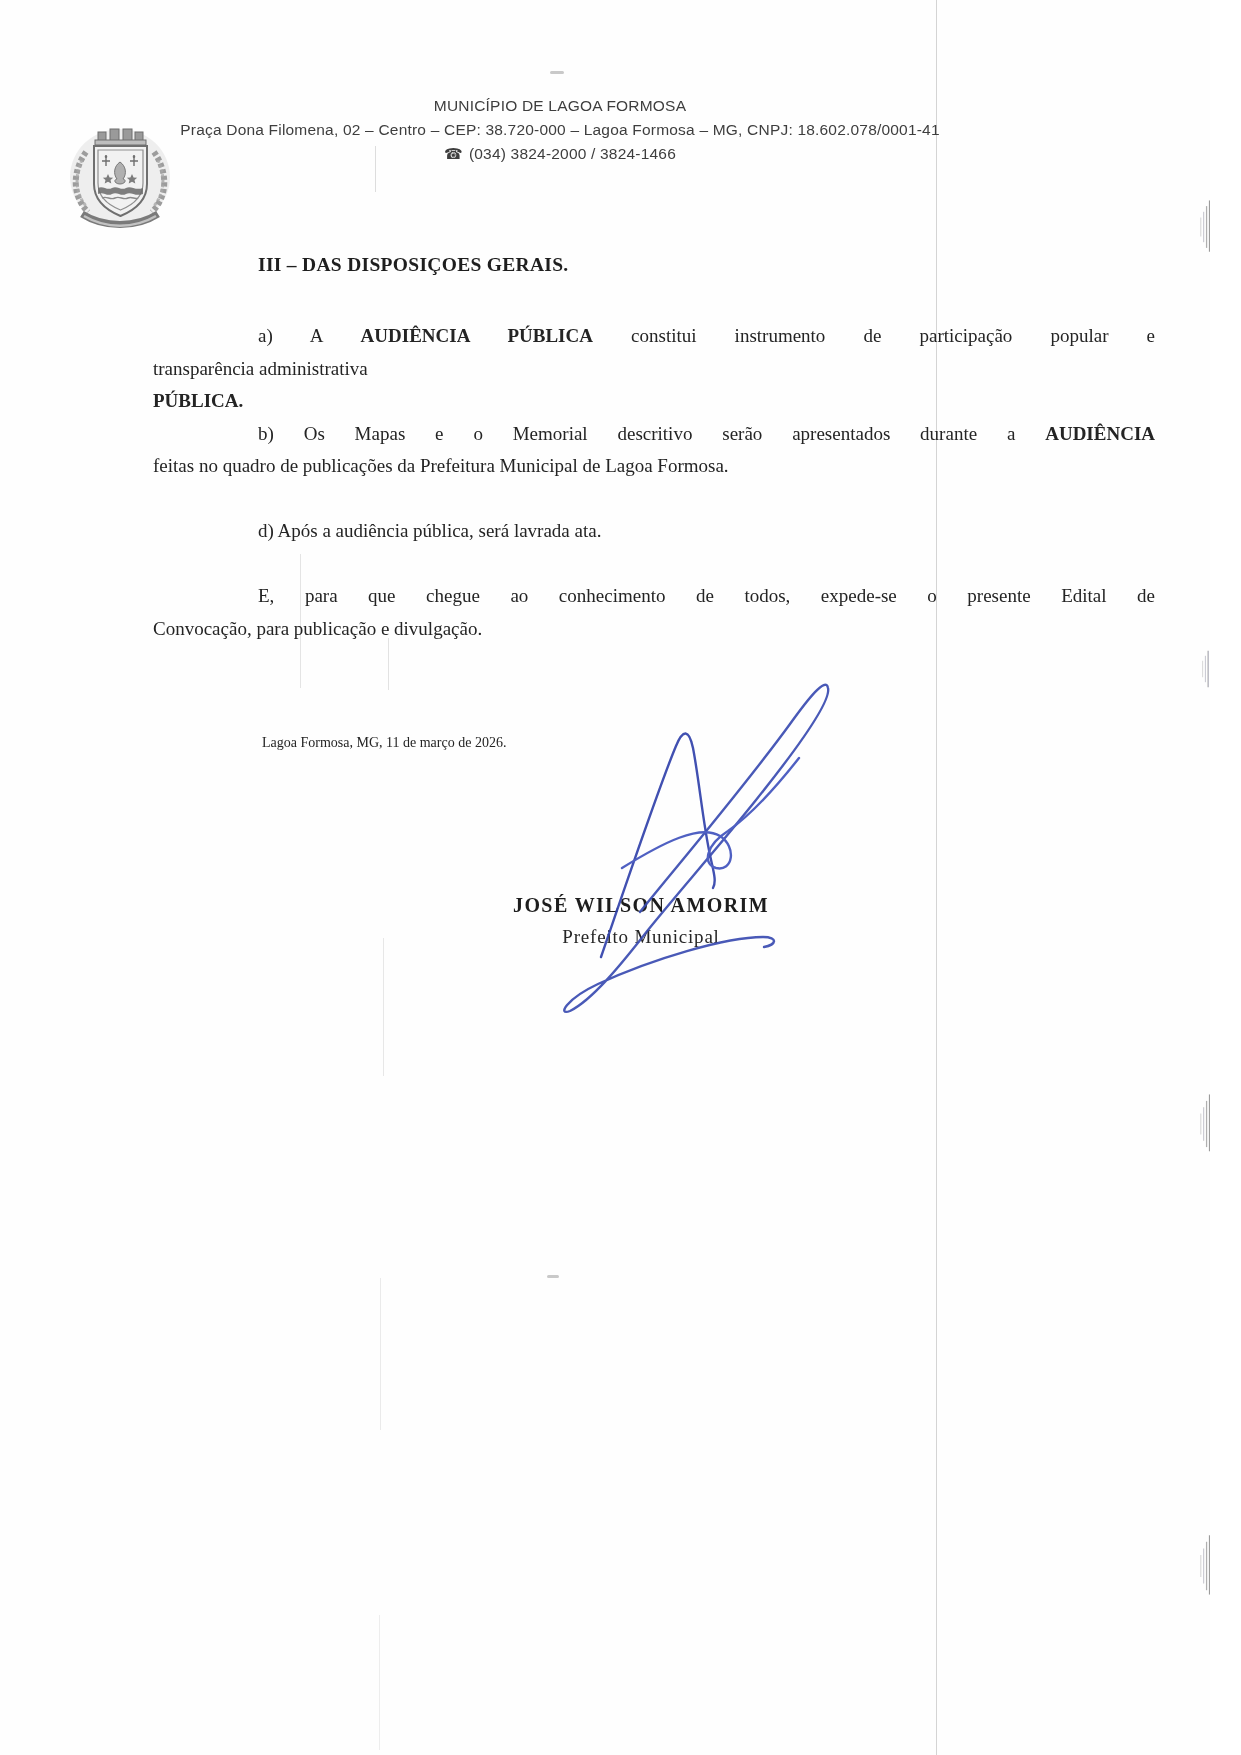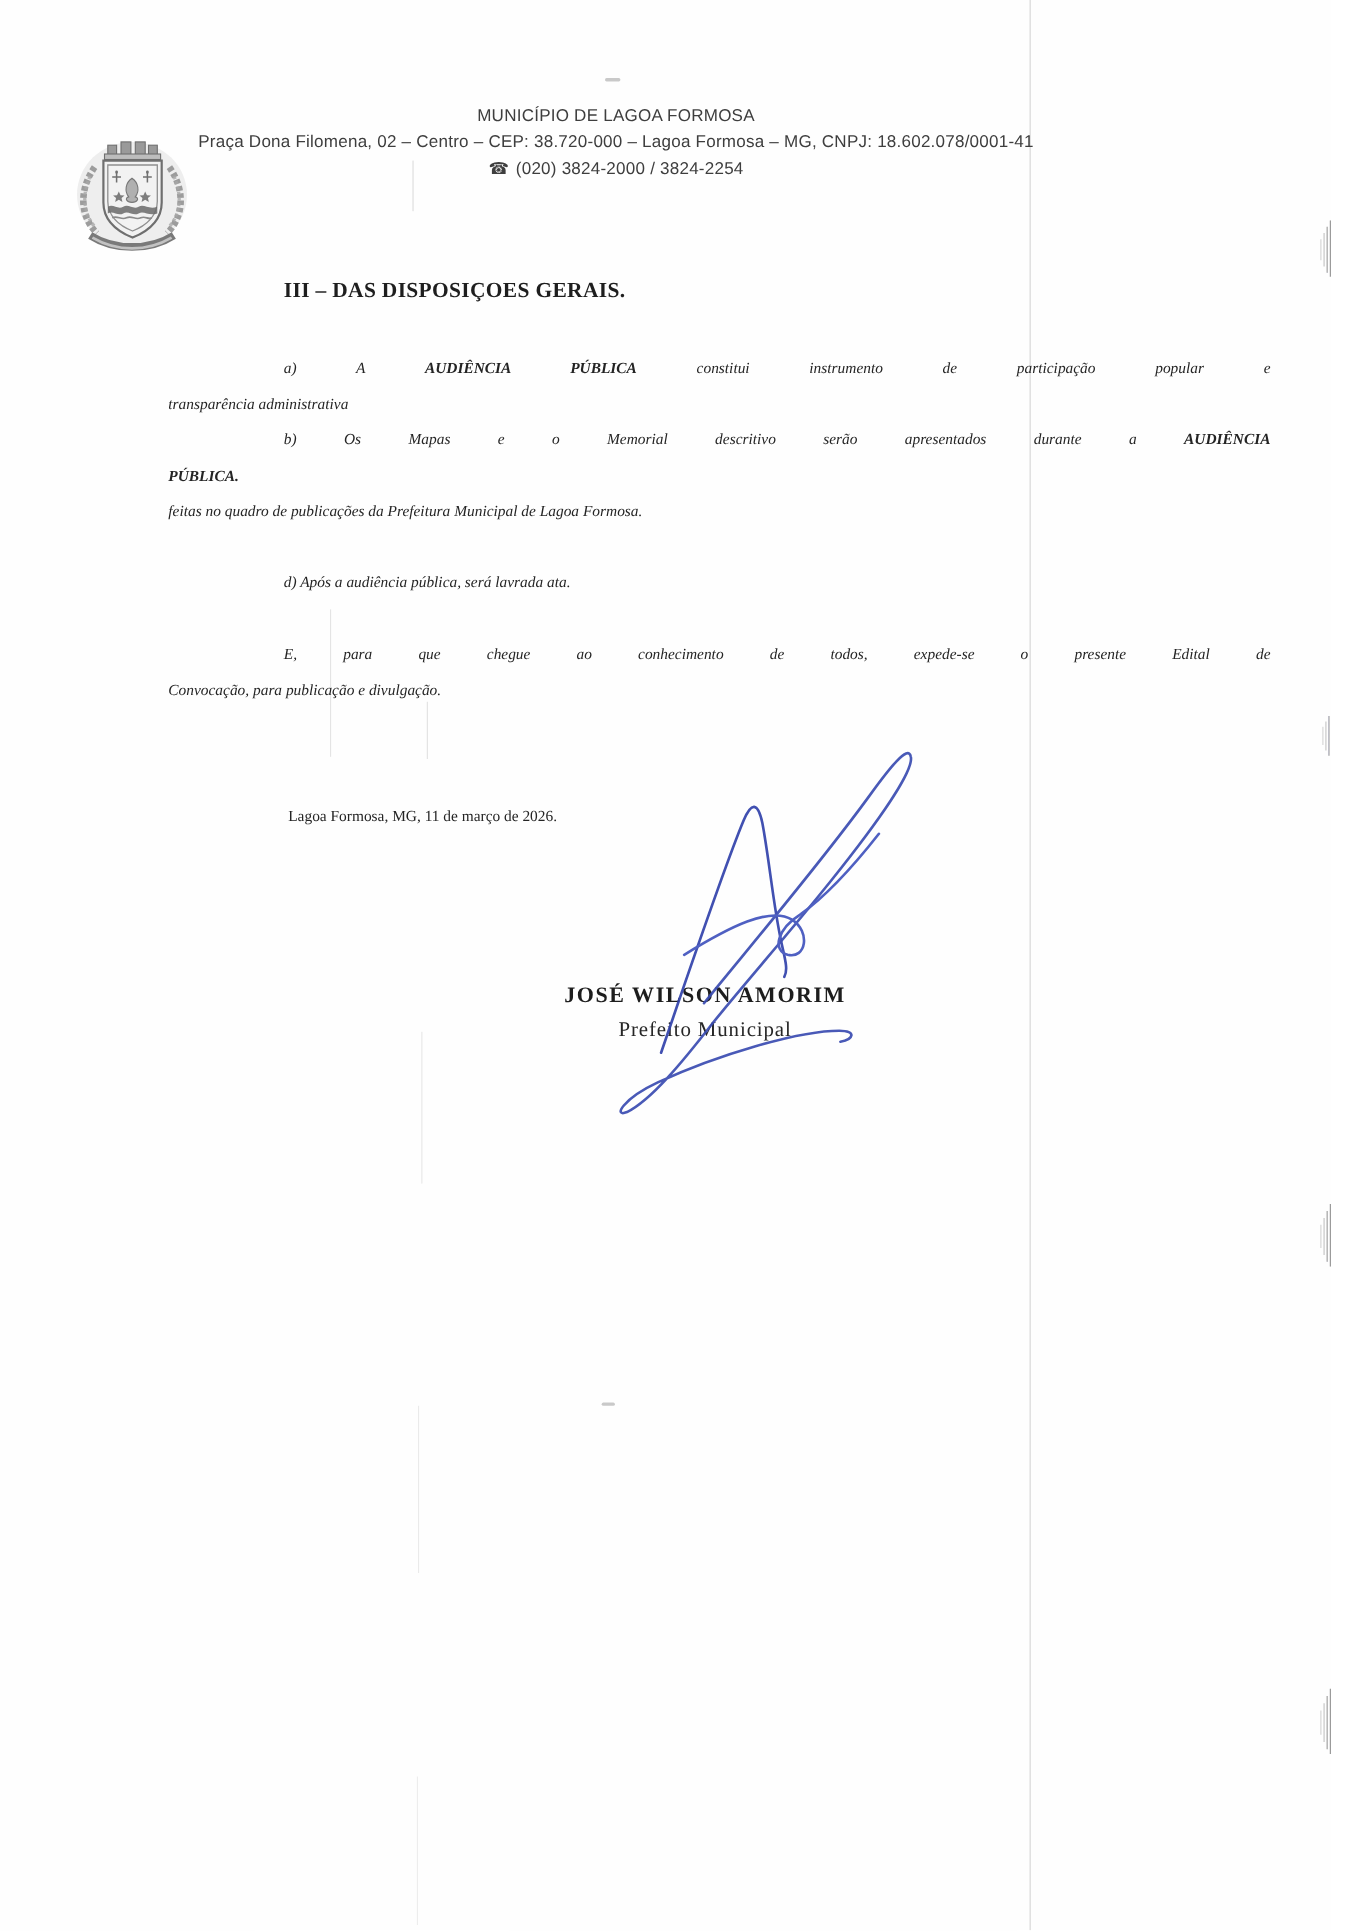--- a/index.html
+++ b/index.html
@@ -119,7 +119,7 @@
   <header class="letterhead">
     <div class="lh-line">MUNICÍPIO DE LAGOA FORMOSA</div>
     <div class="lh-line">Praça Dona Filomena, 02 – Centro – CEP: 38.720-000 – Lagoa Formosa – MG, CNPJ: 18.602.078/0001-41</div>
-    <div class="lh-line"><span class="phone-ic">☎</span><span>(020) 3824-2000 / 3824-2254</span></div>
+    <div class="lh-line"><span class="phone-ic">☎</span><span>(034) 3824-2000 / 3824-1466</span></div>
   </header>
 
   <h1 class="section-title">III – DAS DISPOSIÇOES GERAIS.</h1>

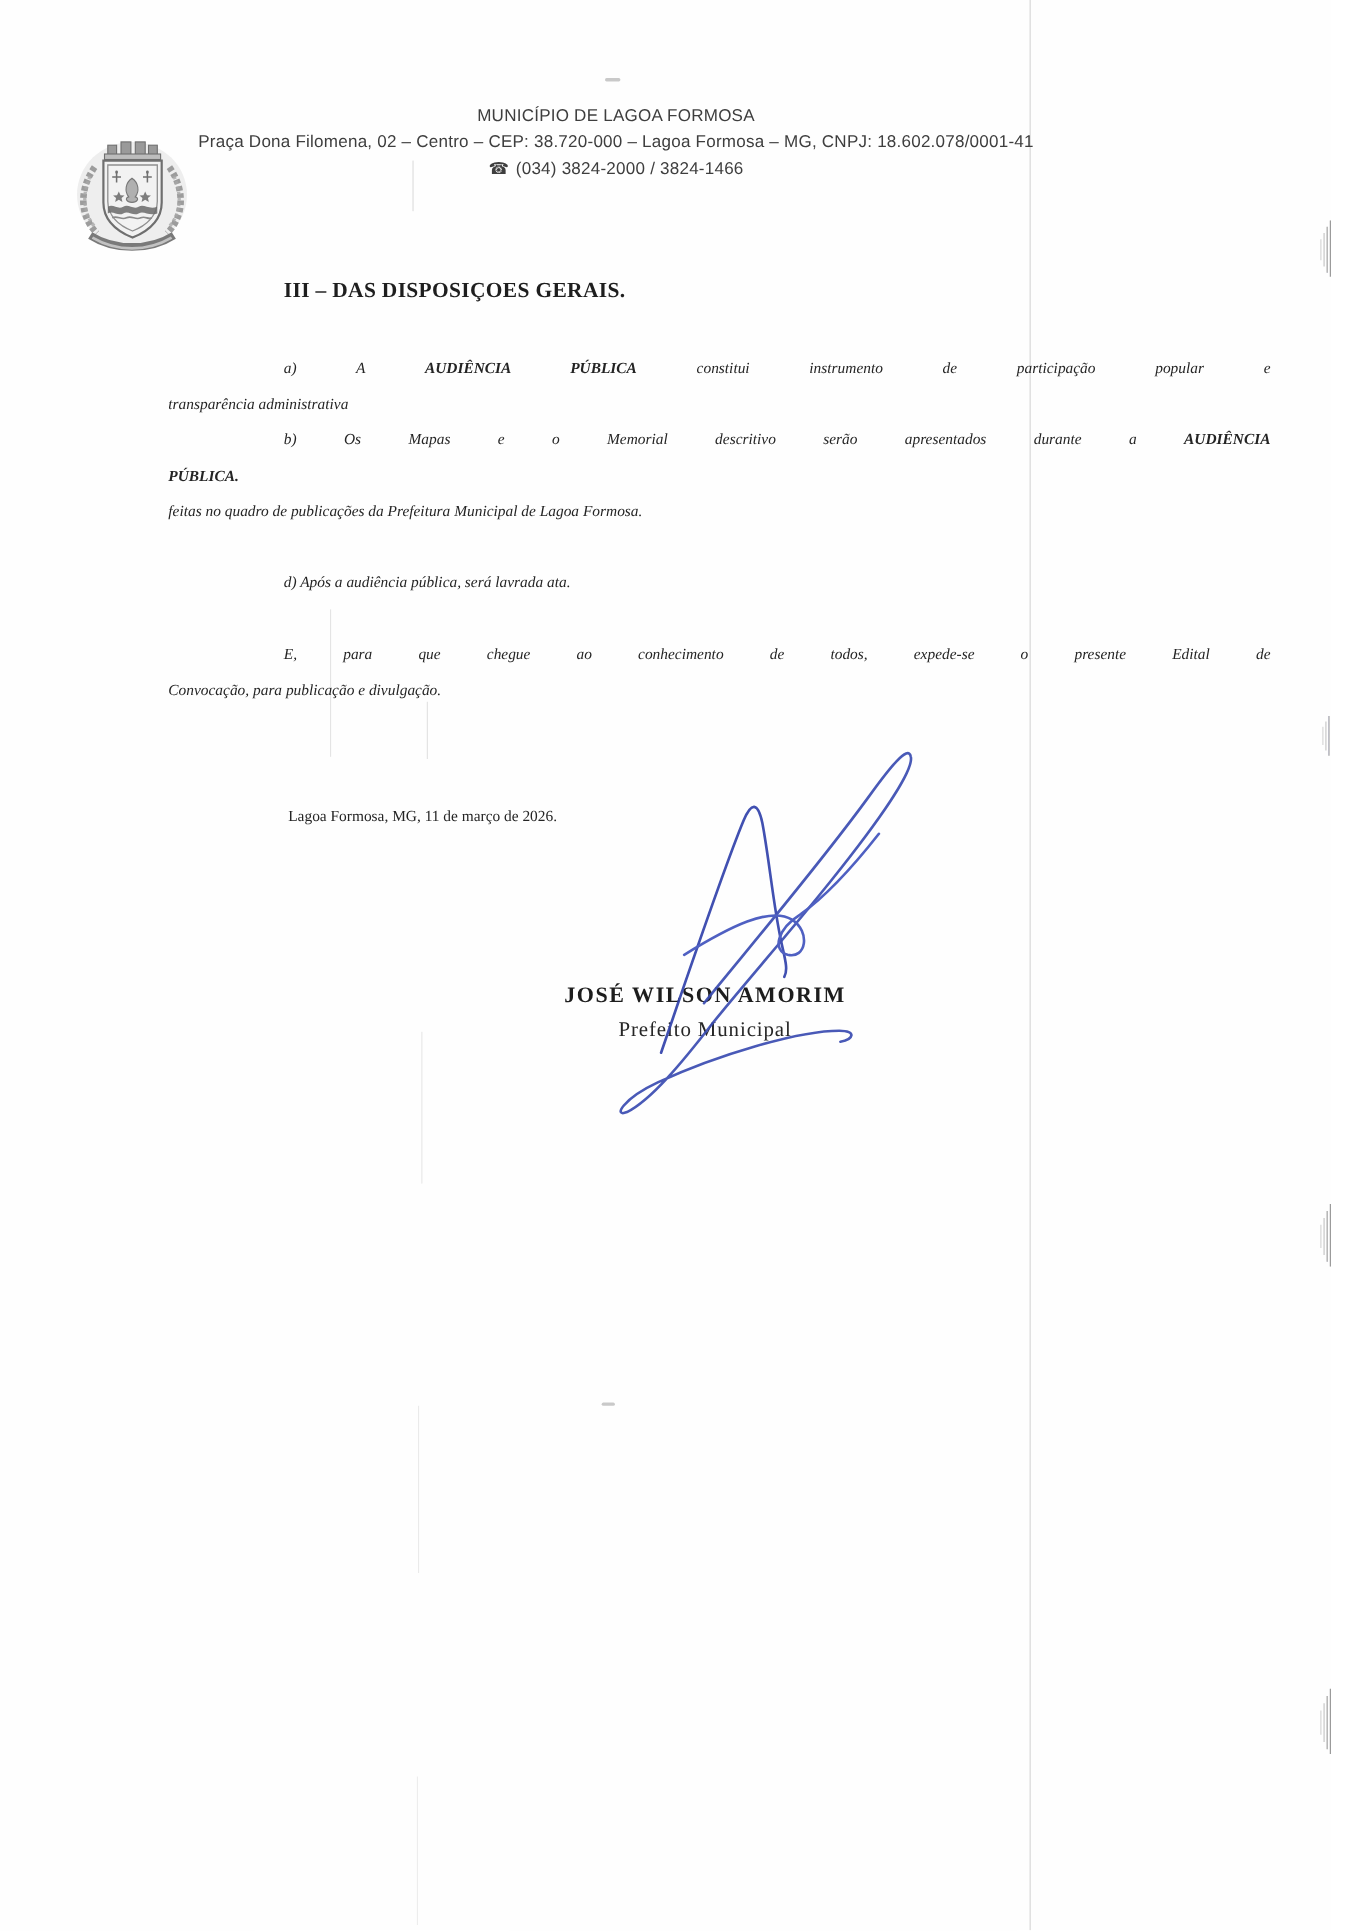--- a/index.html
+++ b/index.html
@@ -14,7 +14,7 @@
   .phone-ic{margin-right:6px;font-size:15px;}
   .logo{position:absolute;left:64px;top:122px;width:112px;height:108px;}
   
-  .par{position:absolute;left:153px;width:1002px;font-size:14px;line-height:32.6px;font-style:italic;}
+  .par{position:absolute;left:153px;width:1002px;font-size:19px;line-height:32.6px;}
   .ln{margin:0;text-align:justify;}
   .ln.full{text-align-last:justify;}
   .ln b{font-weight:bold;}

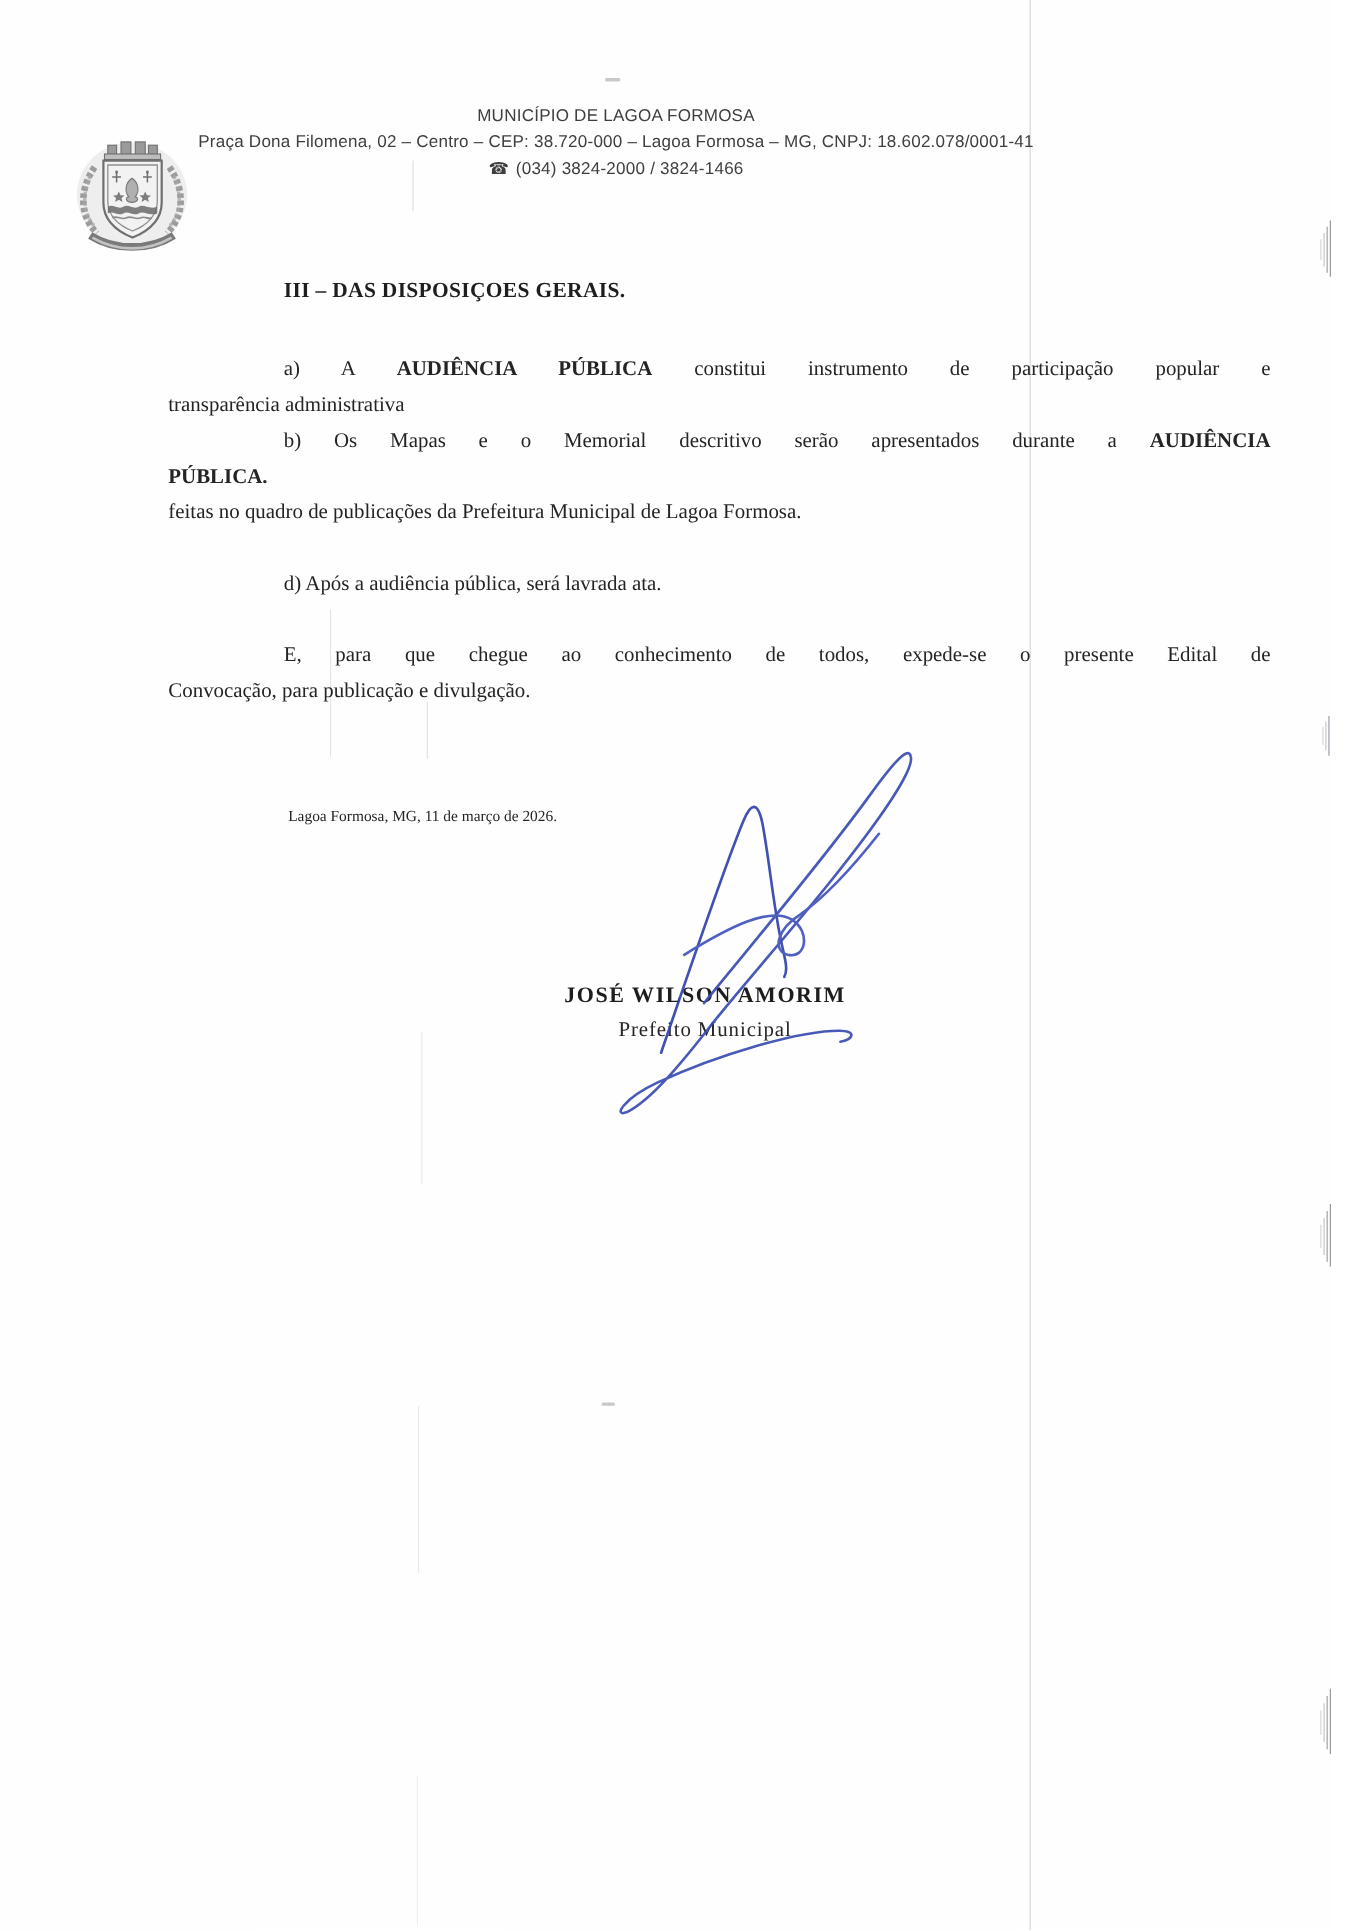--- a/index.html
+++ b/index.html
@@ -130,8 +130,8 @@
   </div>
 
   <div class="par" style="top:385px;">
+    <p class="ln"><b>PÚBLICA.</b></p>
     <p class="ln full indent"><span>b) Os Mapas e o Memorial descritivo serão apresentados durante a </span><b>AUDIÊNCIA</b></p>
-    <p class="ln"><b>PÚBLICA.</b></p>
   </div>
 
   <div class="par" style="top:450px;">

